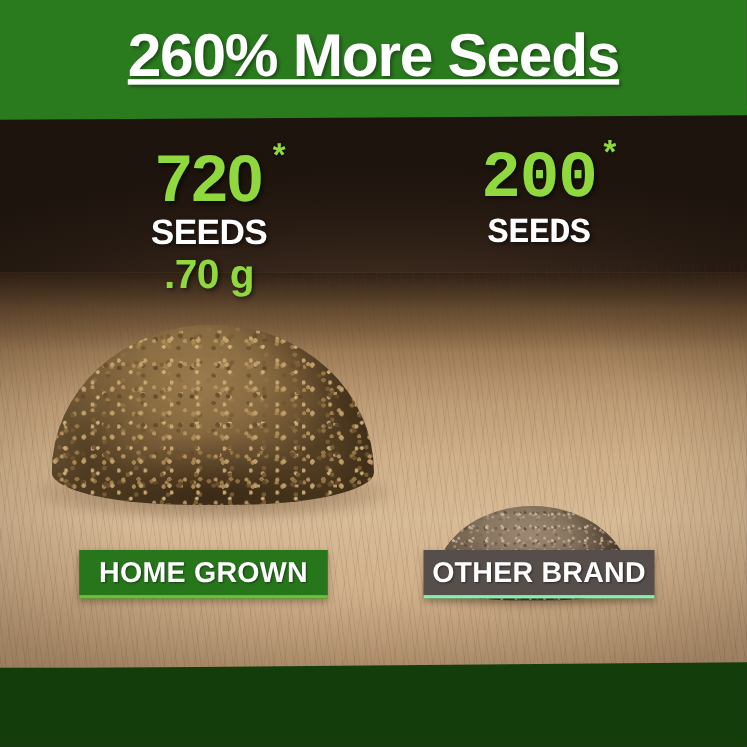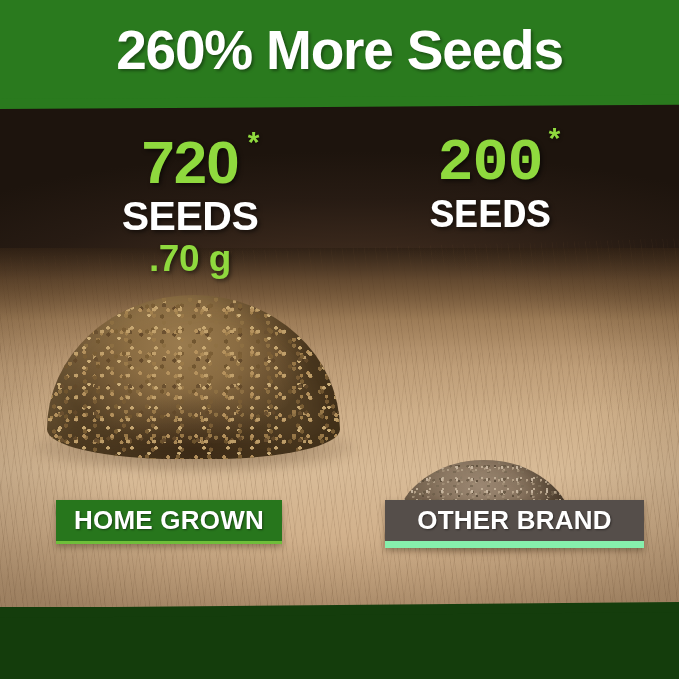--- a/index.html
+++ b/index.html
@@ -57,6 +57,7 @@
     text-shadow: 2px 2px 3px rgba(0,0,0,0.35);
     z-index: 6;
     white-space: nowrap;
+    text-decoration: underline;
   }
 
   

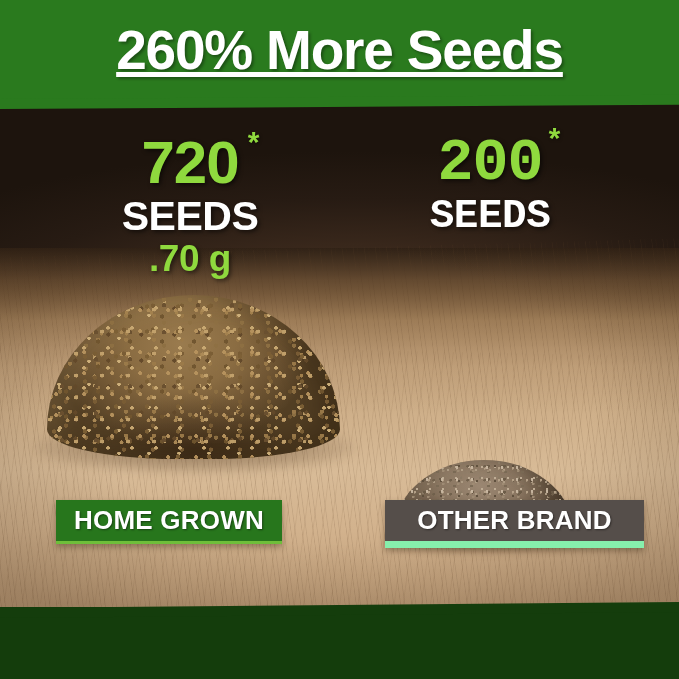--- a/index.html
+++ b/index.html
@@ -287,7 +287,7 @@
   }
   .stat-unit {
     color: #ffffff;
-    font-size: 41px;
+    font-size: 32px;
     font-weight: bold;
     line-height: 1.05;
     letter-spacing: -0.5px;

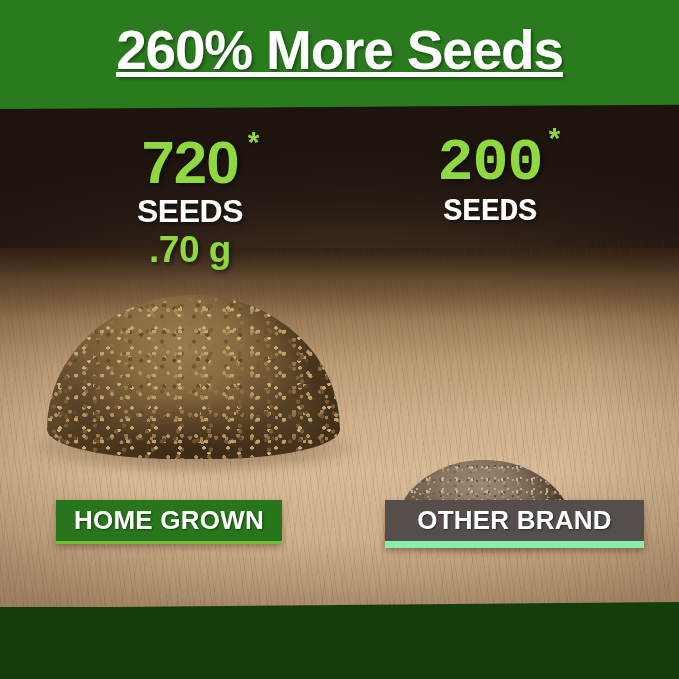--- a/index.html
+++ b/index.html
@@ -321,7 +321,7 @@
     box-shadow: 0 3px 6px rgba(40,25,10,0.35);
   }
   .badge-home {
-    left: 56px;
+    left: 72px;
     top: 500px;
     width: 226px;
     background: #27761c;

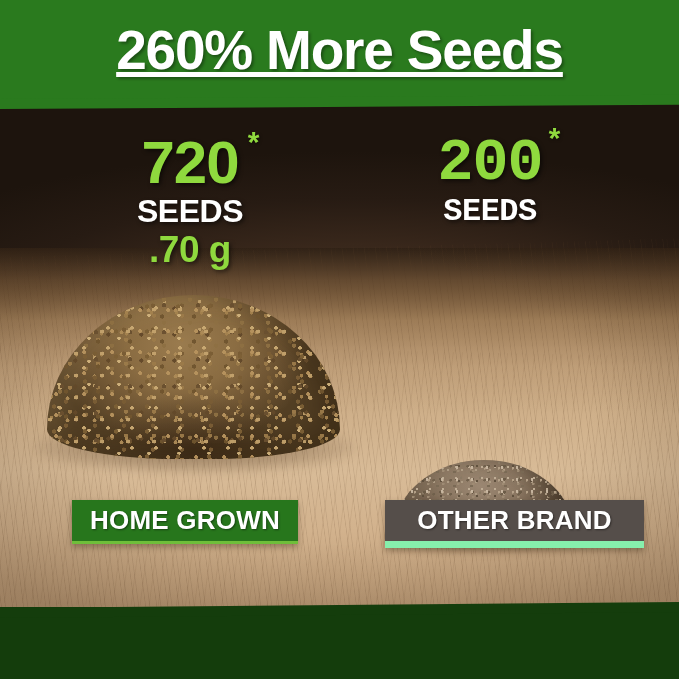--- a/index.html
+++ b/index.html
@@ -330,9 +330,9 @@
   .badge-other {
     left: 385px;
     top: 500px;
-    width: 259px;
+    width: 210px;
     background: #554e4a;
-    border-bottom: 7px solid #86efac;
+    border-bottom: 3px solid #86efac;
   }
 
   

